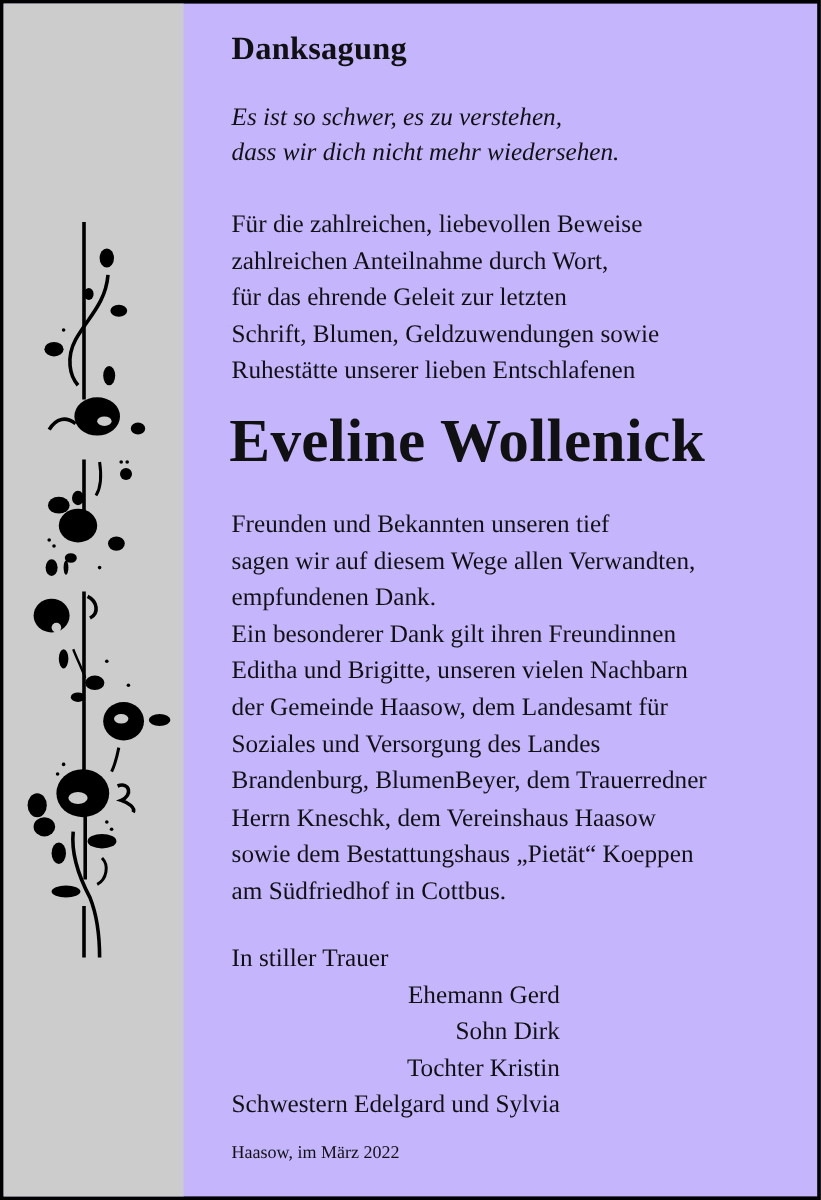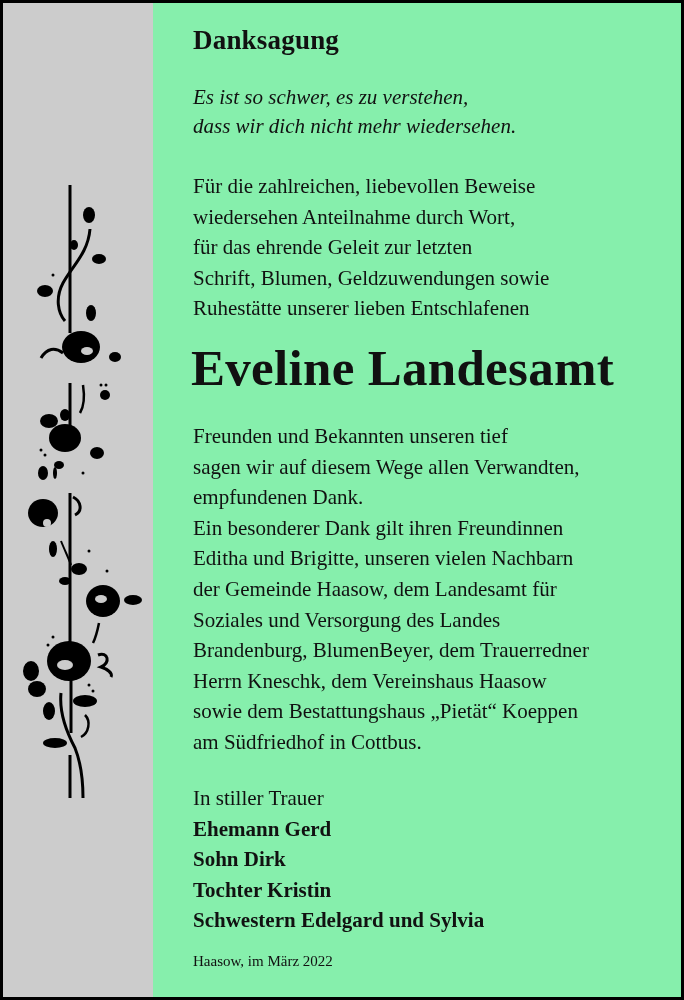--- a/index.html
+++ b/index.html
@@ -6,7 +6,7 @@
     html, body { width: 684px; height: 1000px; background: #000; overflow: hidden; }
     .frame {
       position: absolute; left: 0; top: 0; width: 684px; height: 1000px;
-      border: 3px solid #000; background: #86efac;
+      border: 3px solid #000; background: #c4b5fd;
     }
     .strip {
       position: absolute; left: 0; top: 0; width: 150px; height: 994px;

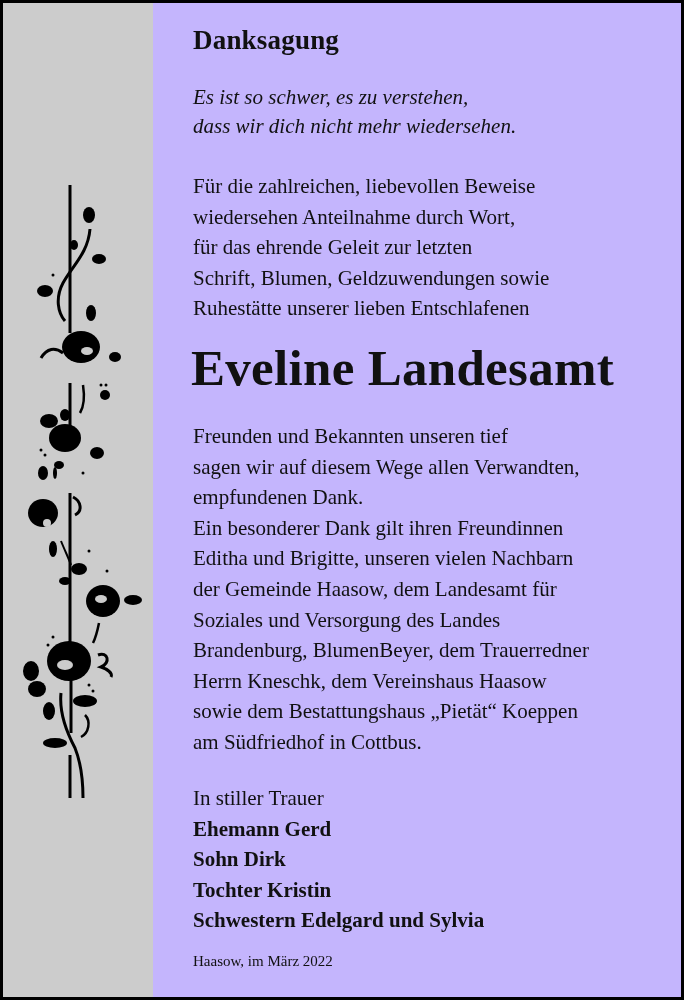--- a/index.html
+++ b/index.html
@@ -136,7 +136,7 @@
 
     <div class="intro">
       <span class="line">Für die zahlreichen, liebevollen Beweise</span>
-      <span class="line">wiedersehen Anteilnahme durch Wort,</span>
+      <span class="line">zahlreichen Anteilnahme durch Wort,</span>
       <span class="line">für das ehrende Geleit zur letzten</span>
       <span class="line">Schrift, Blumen, Geldzuwendungen sowie</span>
       <span class="line">Ruhestätte unserer lieben Entschlafenen</span>

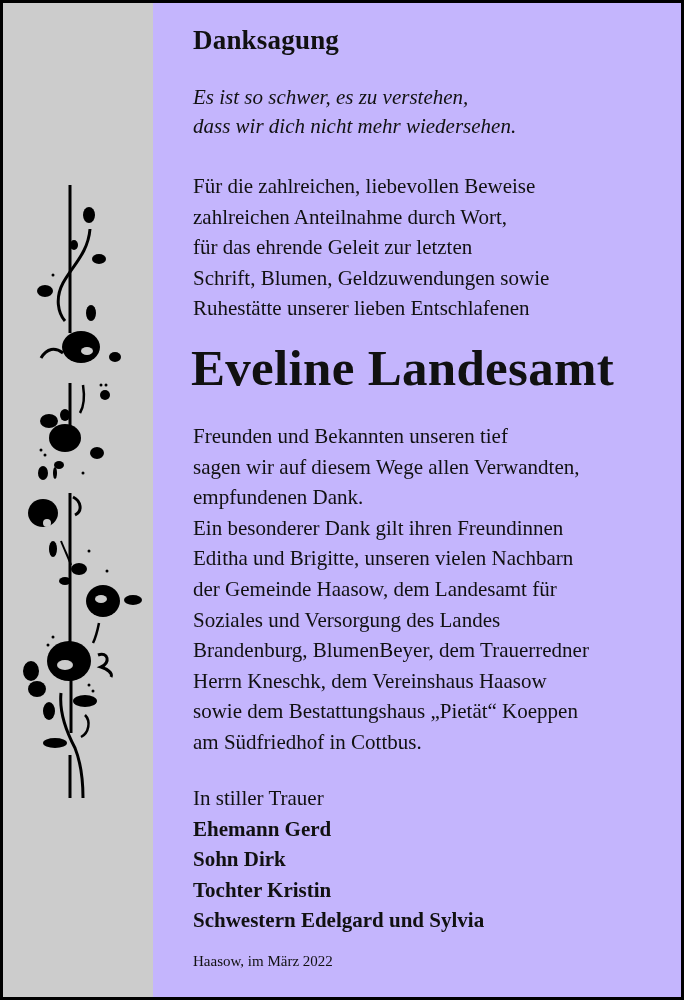--- a/index.html
+++ b/index.html
@@ -142,7 +142,7 @@
       <span class="line">Ruhestätte unserer lieben Entschlafenen</span>
     </div>
 
-    <div class="name">Eveline Landesamt</div>
+    <div class="name">Eveline Wollenick</div>
 
     <div class="body">
       <span class="line">Freunden und Bekannten unseren tief</span>

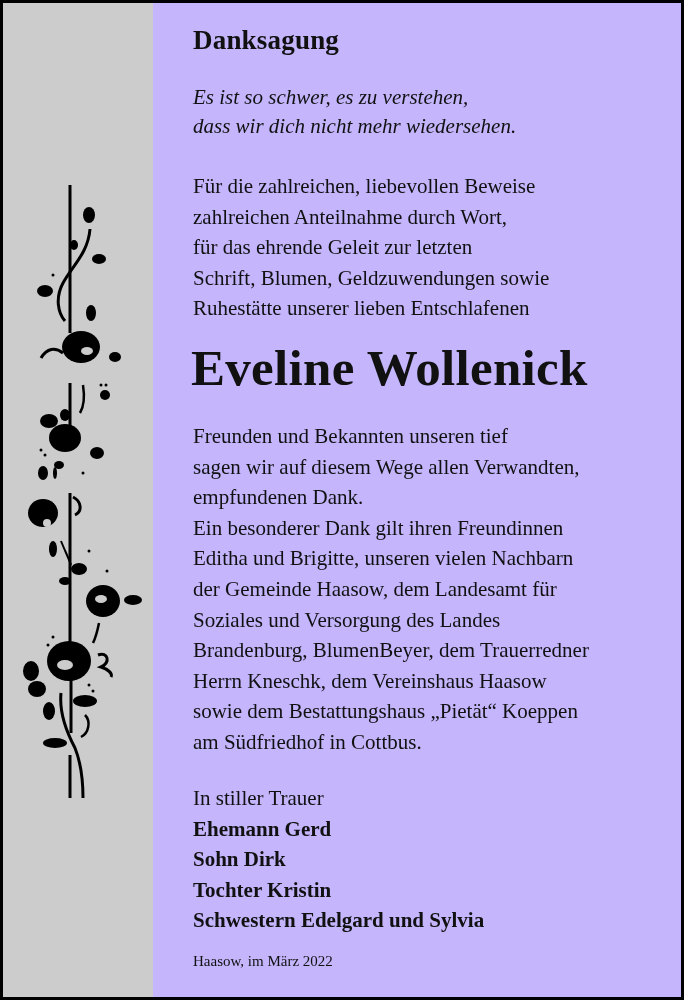--- a/index.html
+++ b/index.html
@@ -42,7 +42,7 @@
       position: absolute; left: 0; top: 780px;
       font-size: 21px; line-height: 30.5px; white-space: nowrap;
     }
-    .sign .b { font-weight: bold; }
+    .sign .b { font-weight: normal; text-align: right; }
     .date {
       position: absolute; left: 0; top: 950px;
       font-size: 15px; white-space: nowrap;

